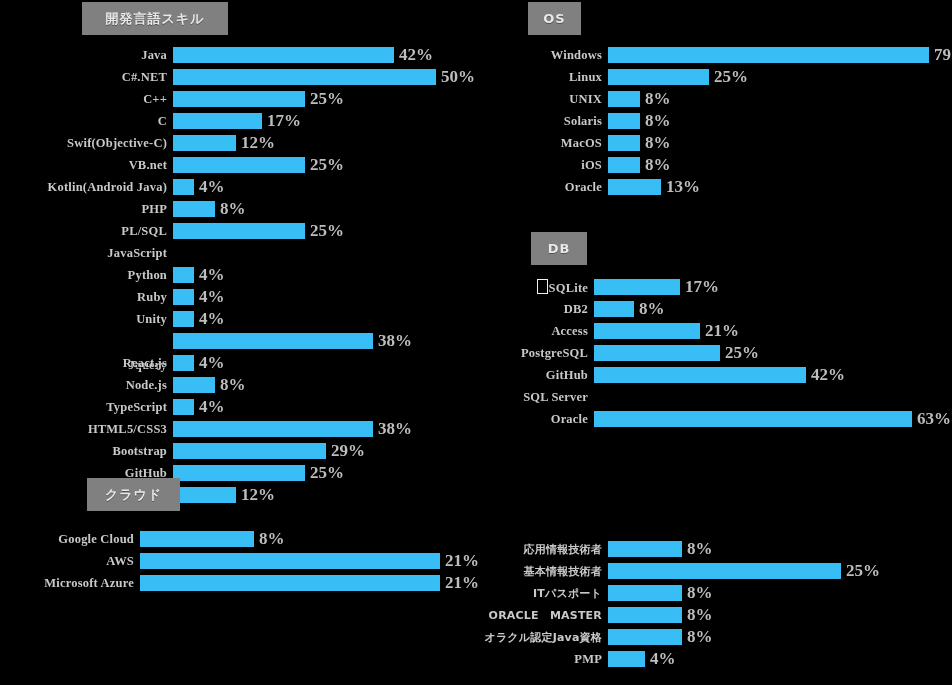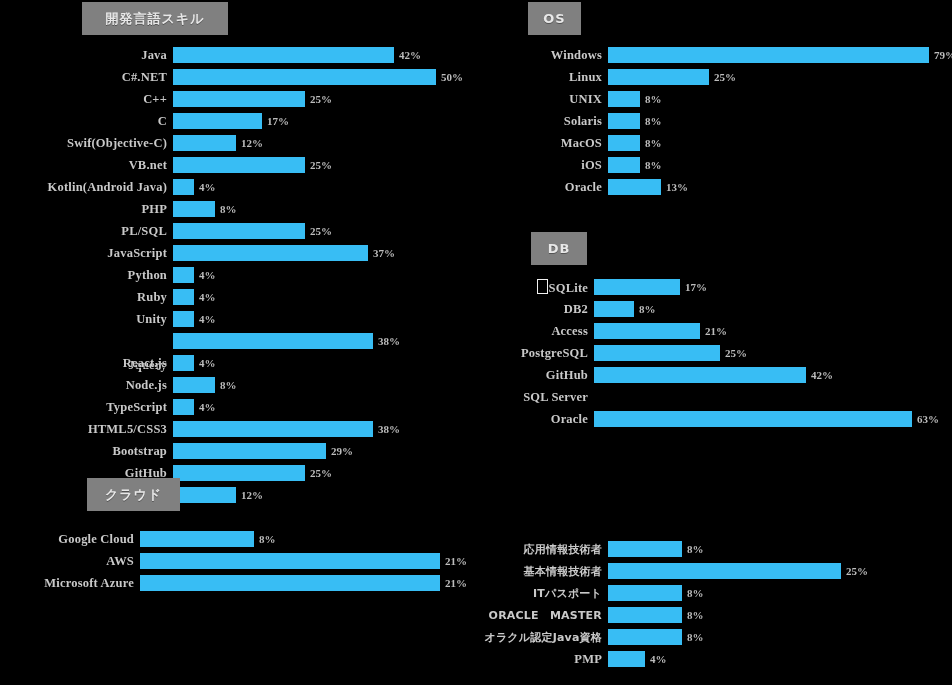--- a/index.html
+++ b/index.html
@@ -78,7 +78,7 @@
   }
   .row-value {
     font-weight: bold;
-    font-size: 11px;
+    font-size: 17px;
     color: #bdbdbd;
     padding-left: 5px;
     white-space: nowrap;

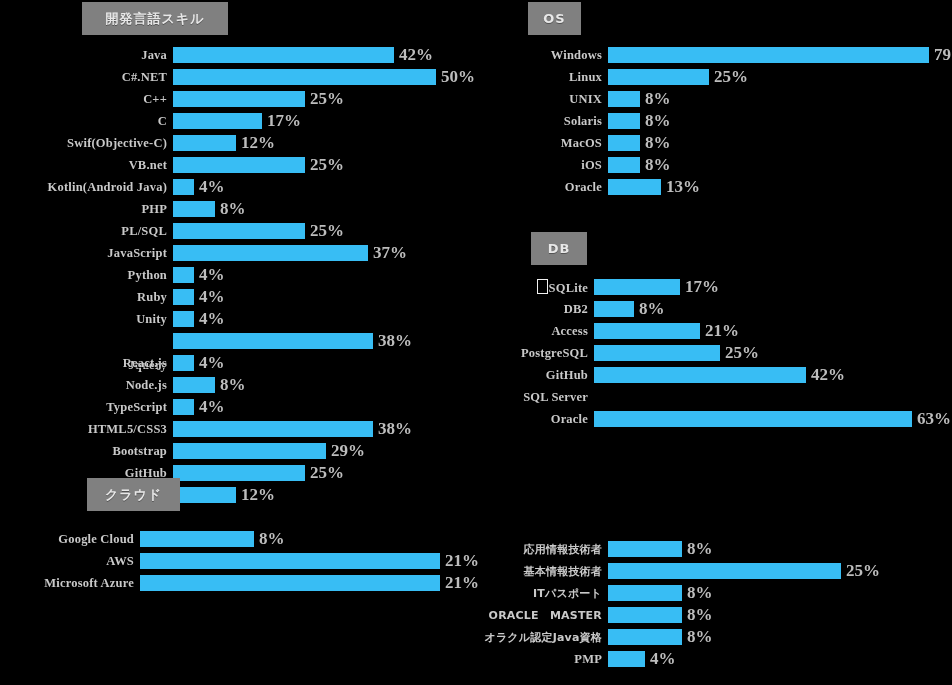--- a/index.html
+++ b/index.html
@@ -175,10 +175,6 @@
       </div>
       <div class="row">
         <div class="row-label" style="width: 149px;">JavaScript</div>
-        <div class="row-bar-wrap">
-          <div class="bar" style="width: 195px; background: rgb(56, 189, 244);"></div>
-          <div class="row-value">37%</div>
-        </div>
       </div>
       <div class="row">
         <div class="row-label" style="width: 149px;">Python</div>

